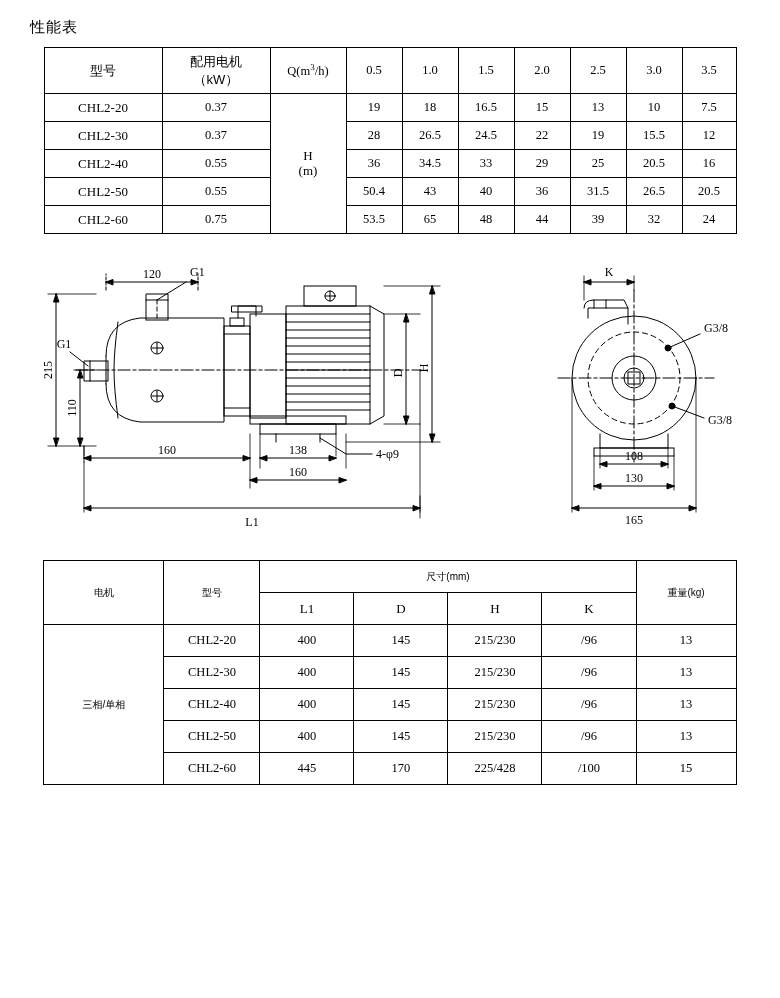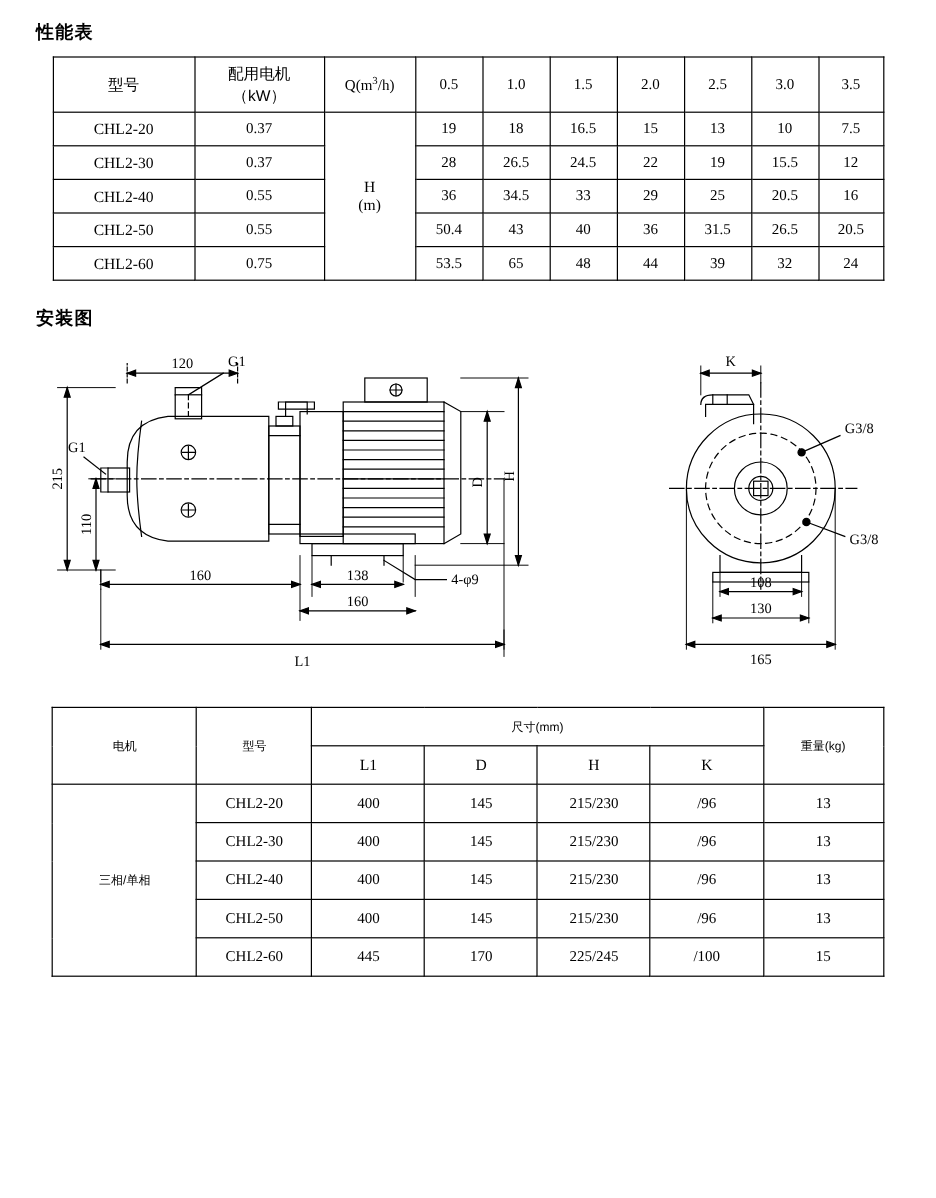--- a/index.html
+++ b/index.html
@@ -21,7 +21,7 @@
   h2.section-title {
     font-family: "Liberation Sans", sans-serif;
     font-size: 15px;
-    font-weight: bold;
+    font-weight: normal;
     margin: 0 0 10px 2px;
     letter-spacing: 1px;
   }

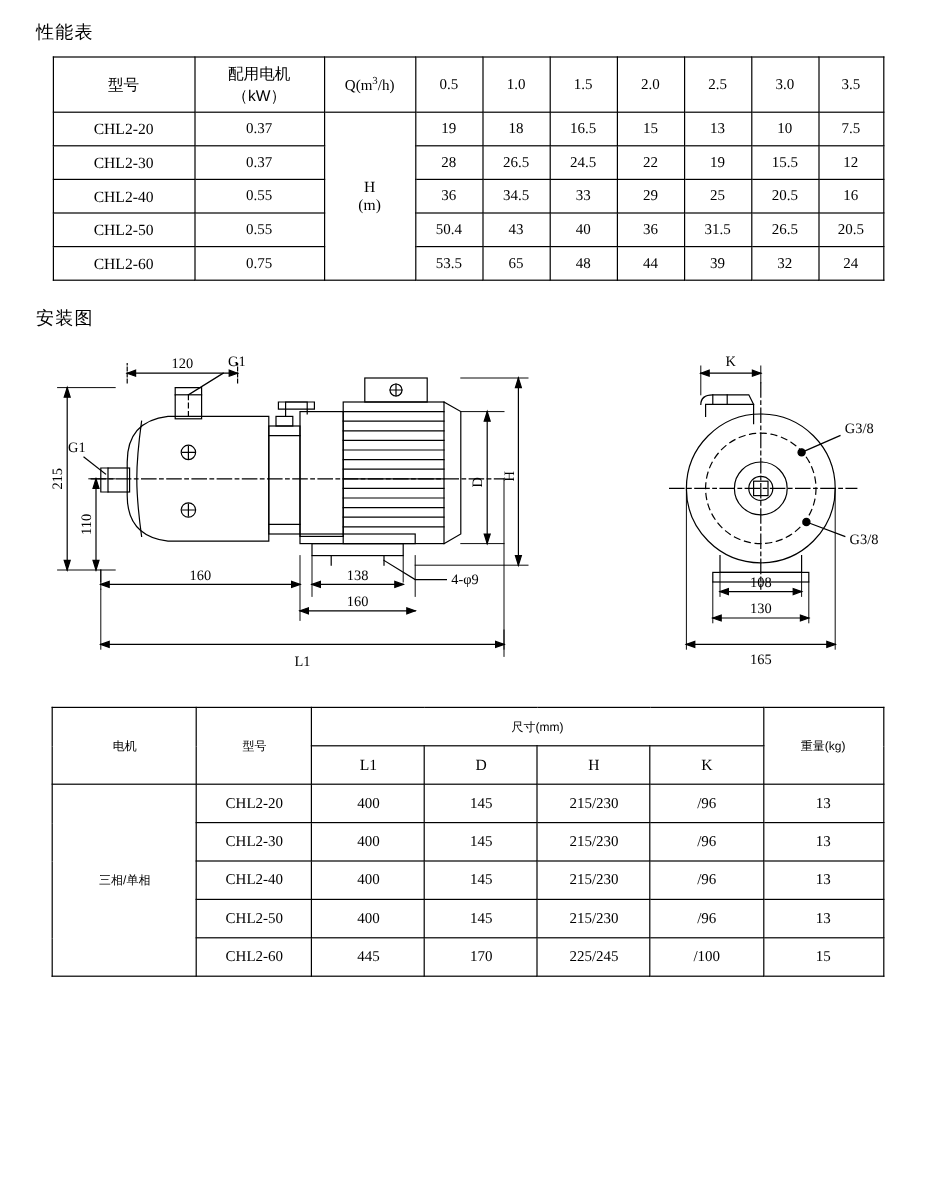--- a/index.html
+++ b/index.html
@@ -173,7 +173,6 @@
   </div>
 
   <div class="section" style="margin-top:22px;">
-    <h2 class="section-title">安装图</h2>
 
     <div class="drawing-wrap">
       <svg width="724" height="290" viewBox="0 0 724 290" xmlns="http://www.w3.org/2000/svg">

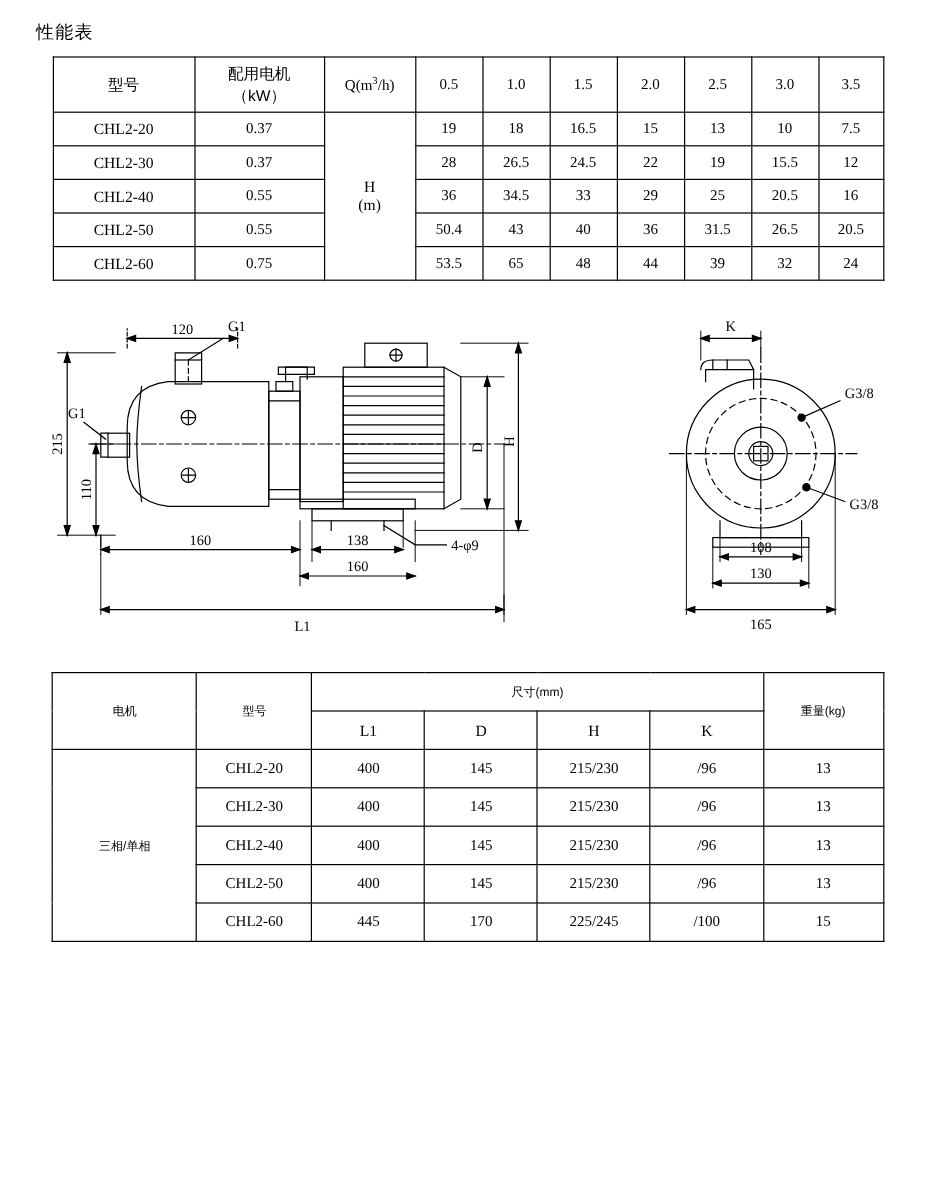--- a/index.html
+++ b/index.html
@@ -413,7 +413,7 @@
           <td>CHL2-60</td>
           <td>445</td>
           <td>170</td>
-          <td>225/245</td>
+          <td>225/428</td>
           <td>/100</td>
           <td>15</td>
         </tr>

